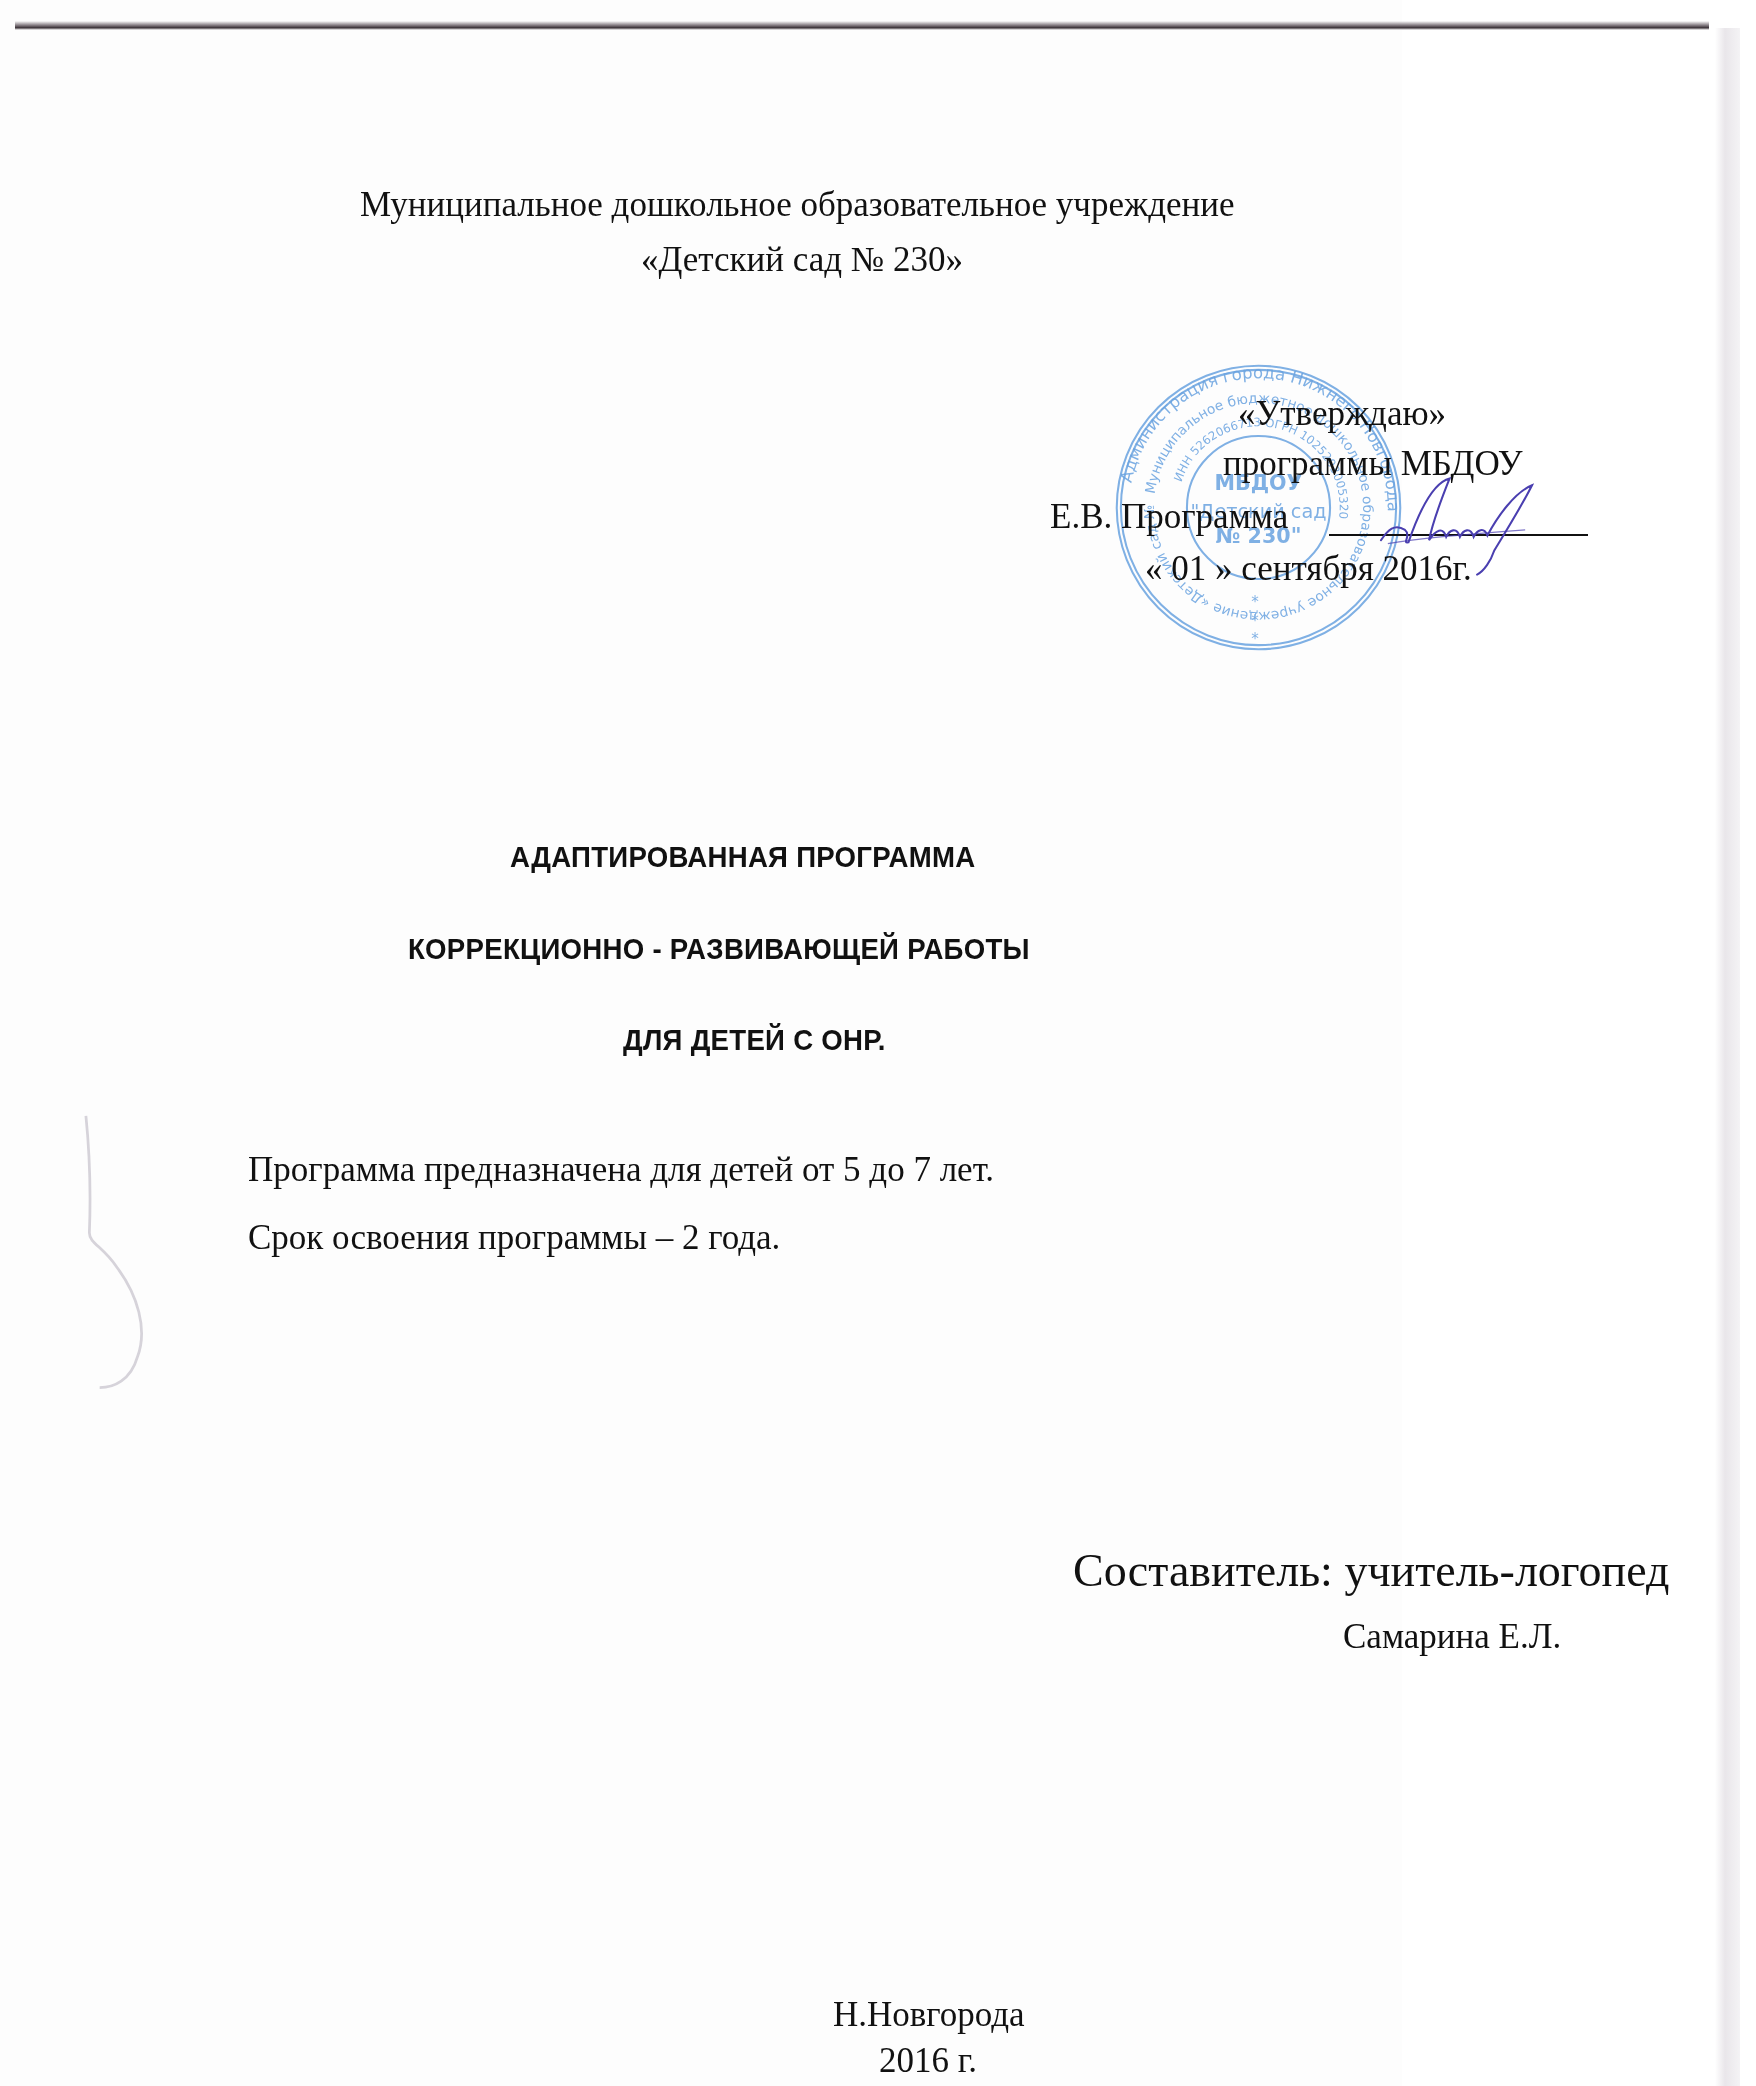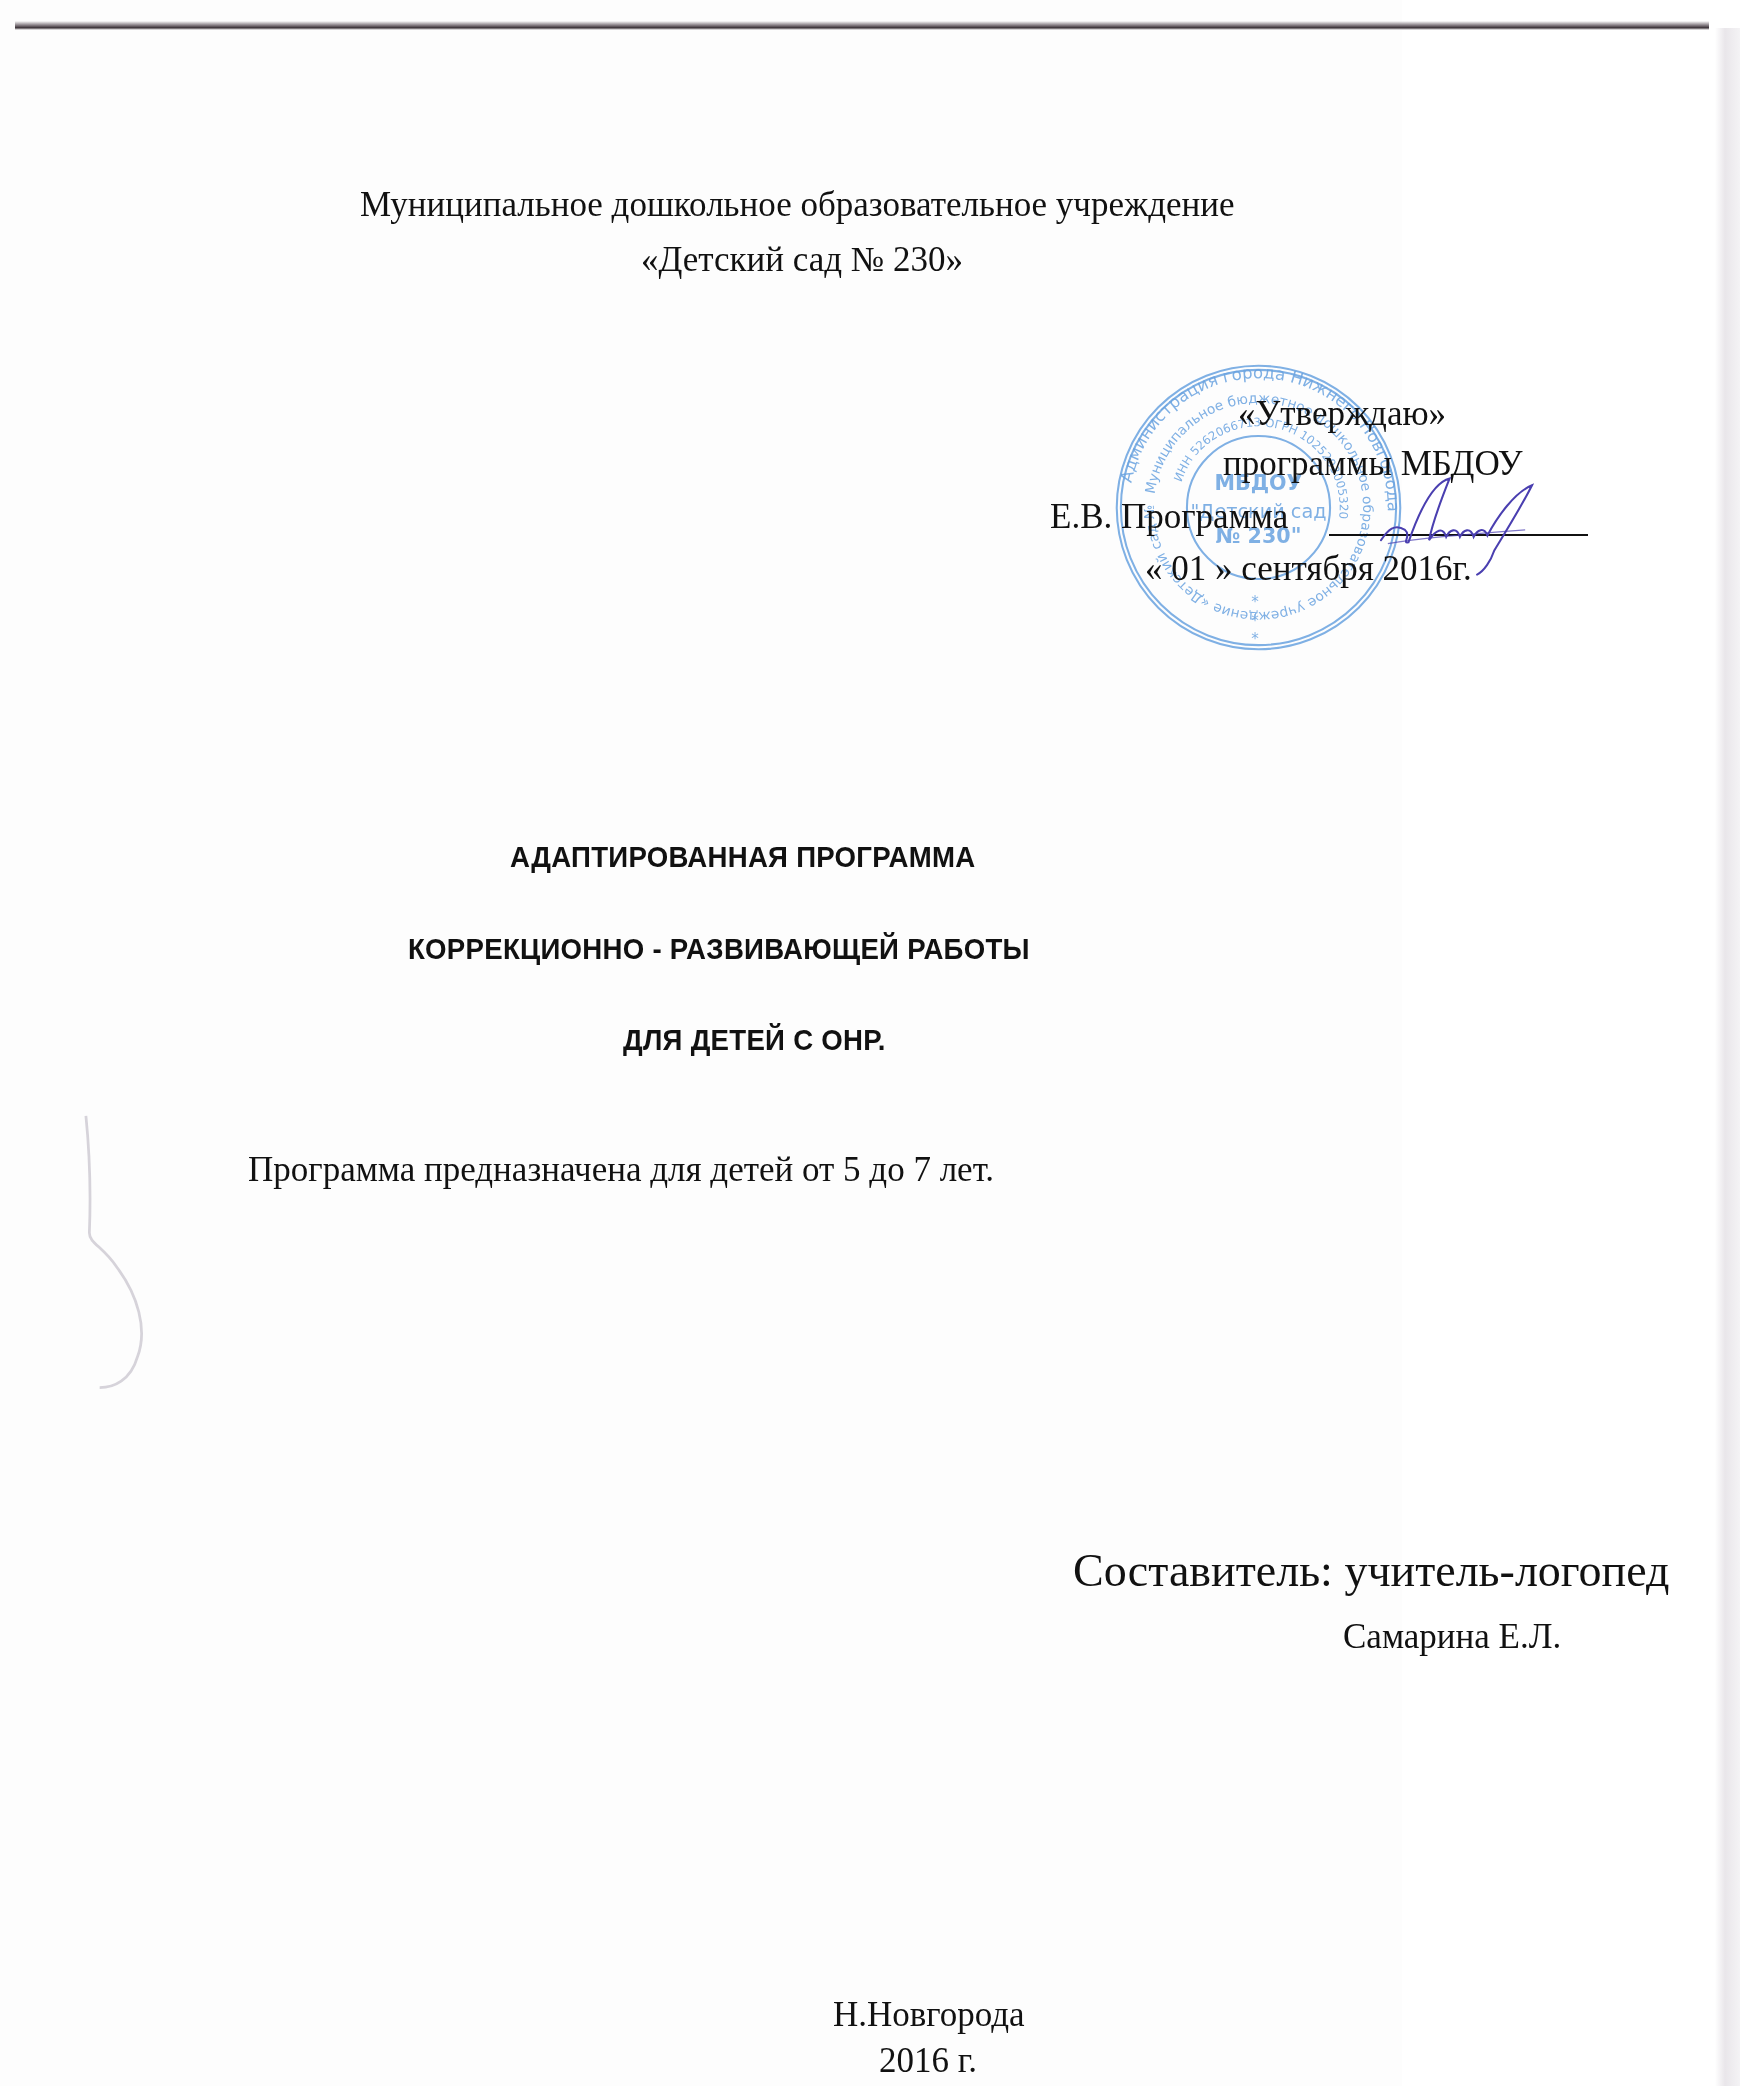--- a/index.html
+++ b/index.html
@@ -83,6 +83,7 @@
   <div class="txt title title-3">ДЛЯ ДЕТЕЙ С ОНР.</div>
 
   <div class="txt body-1">Программа предназначена для детей от 5 до 7 лет.</div>
+  <div class="txt body-2">Срок освоения программы – 2 года.</div>
 
   <svg class="fold-mark" viewBox="0 0 180 420">
     <path d="M 55 10 C 60 60, 62 130, 60 180 C 60 195, 80 200, 100 230 C 130 270, 145 320, 130 360 C 120 395, 95 405, 75 405" fill="none" stroke="#d6d3da" stroke-width="4"></path>

